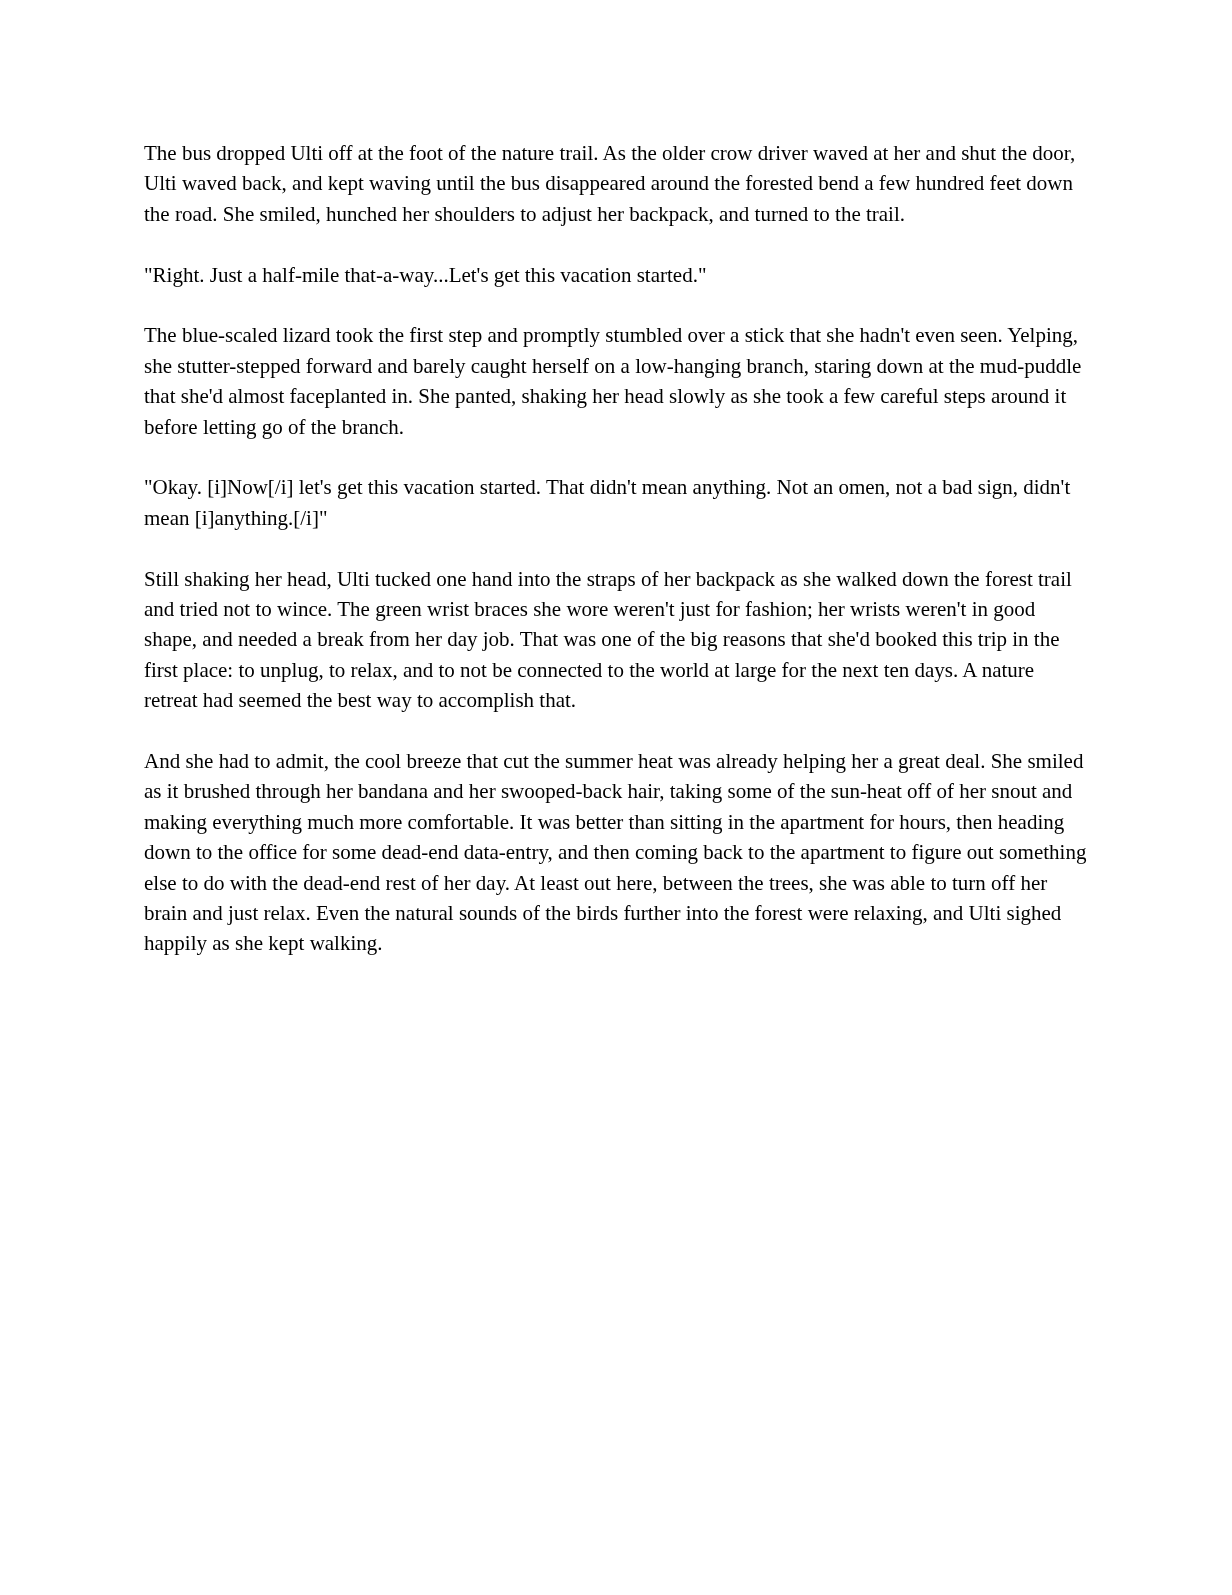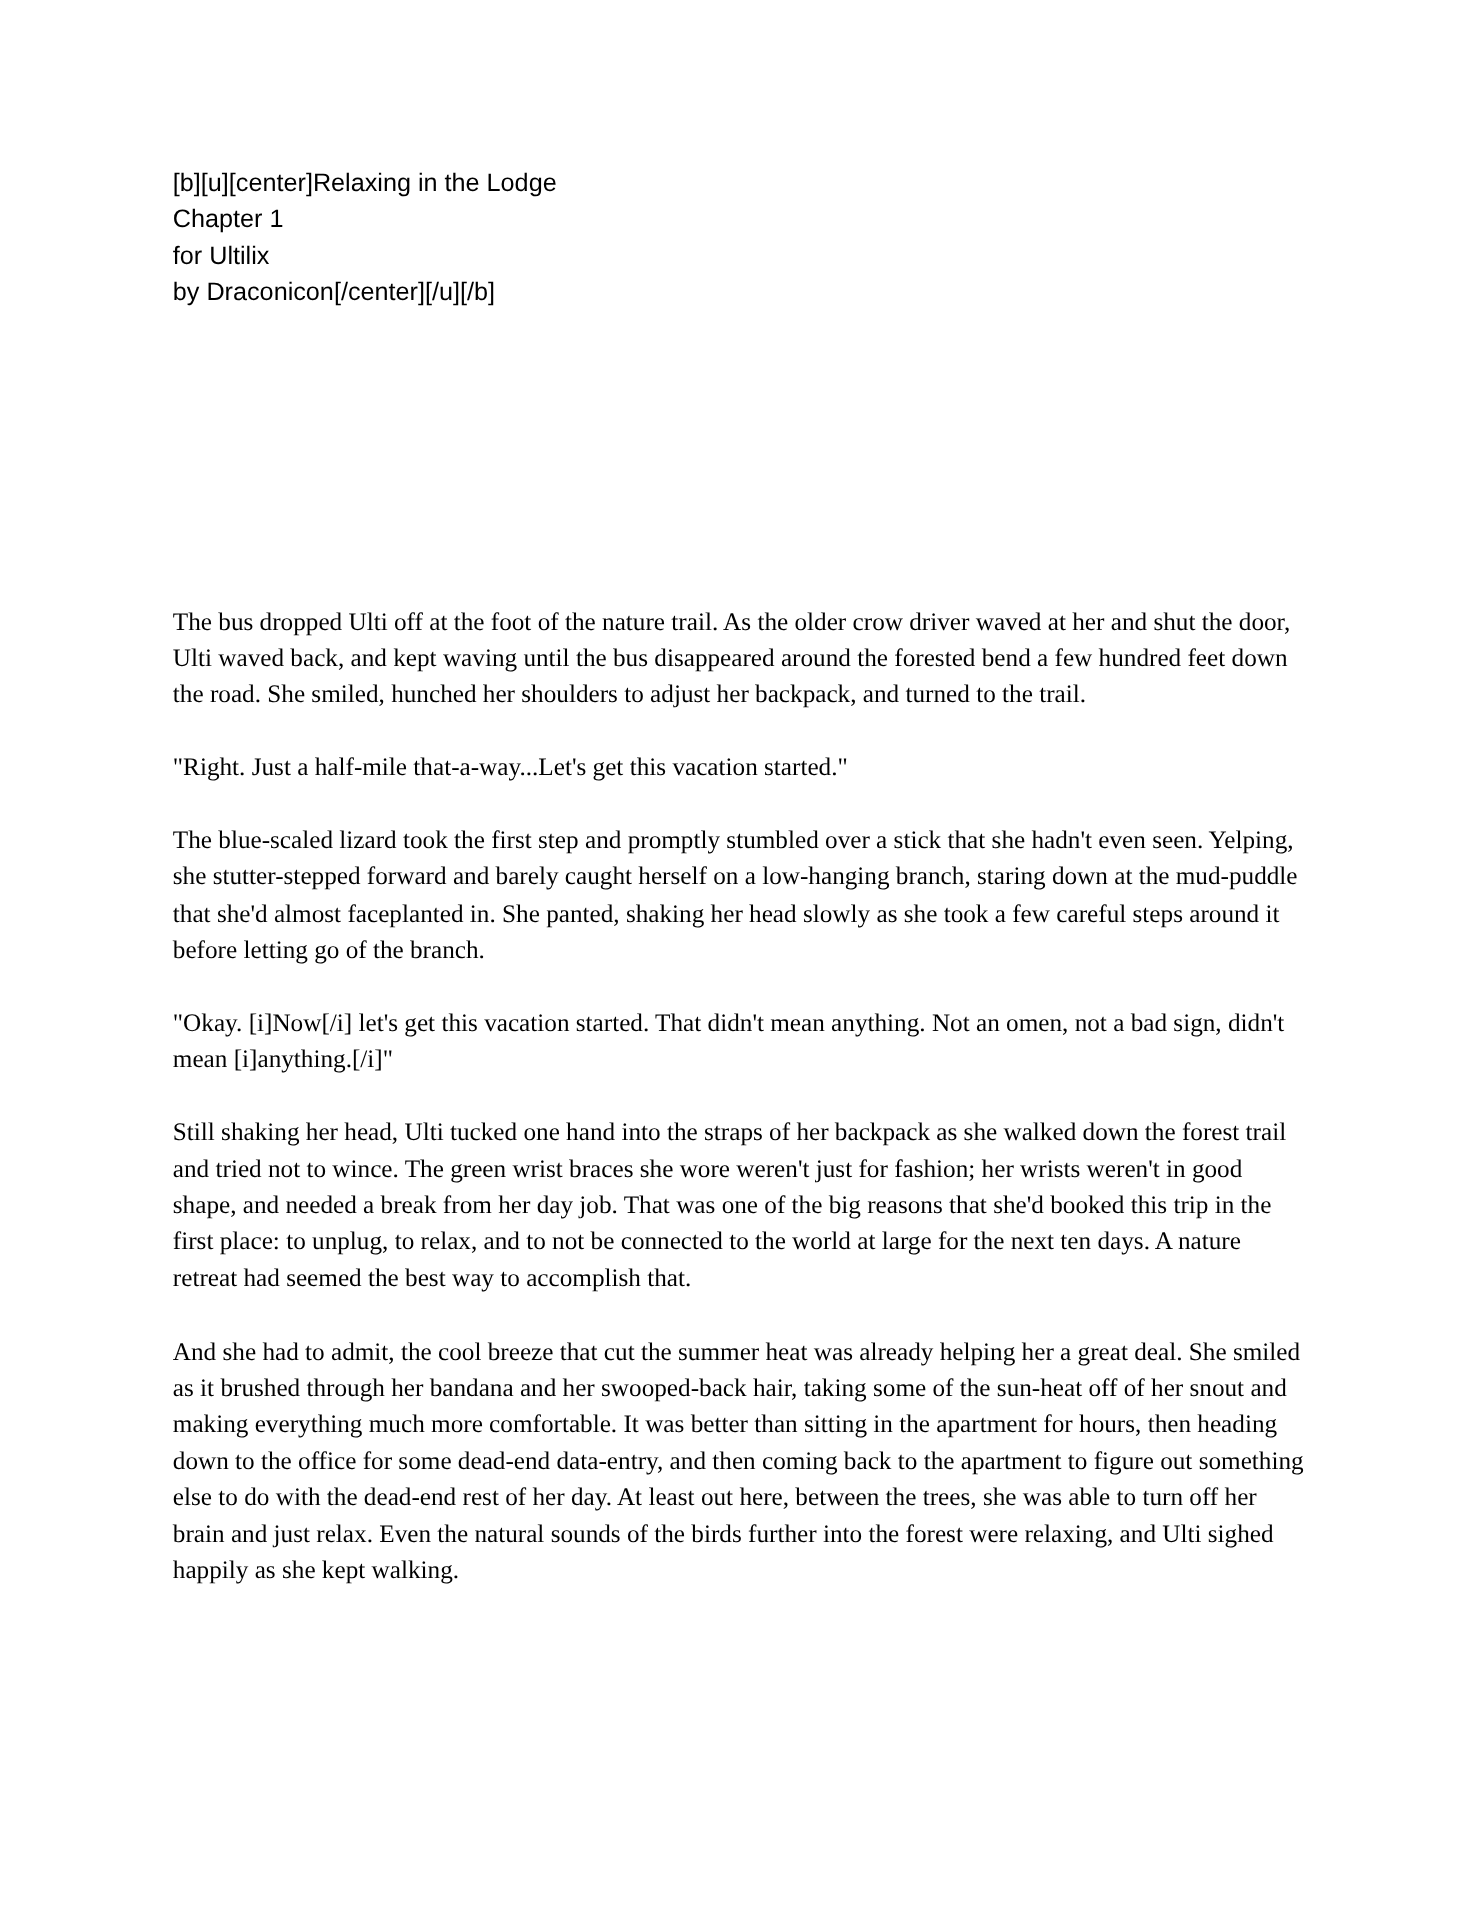--- a/index.html
+++ b/index.html
@@ -38,12 +38,6 @@
 
 <div class="page">
 
-  <div class="title-block">
-    <div class="title-line">[b][u][center]Relaxing in the Lodge</div>
-    <div class="title-line">Chapter 1</div>
-    <div class="title-line">for Ultilix</div>
-    <div class="title-line">by Draconicon[/center][/u][/b]</div>
-  </div>
 
   <p class="story-paragraph">The bus dropped Ulti off at the foot of the nature trail. As the older crow driver waved at her and shut the door, Ulti waved back, and kept waving until the bus disappeared around the forested bend a few hundred feet down the road. She smiled, hunched her shoulders to adjust her backpack, and turned to the trail.</p>
   <p class="story-paragraph">"Right. Just a half-mile that-a-way...Let's get this vacation started."</p>

